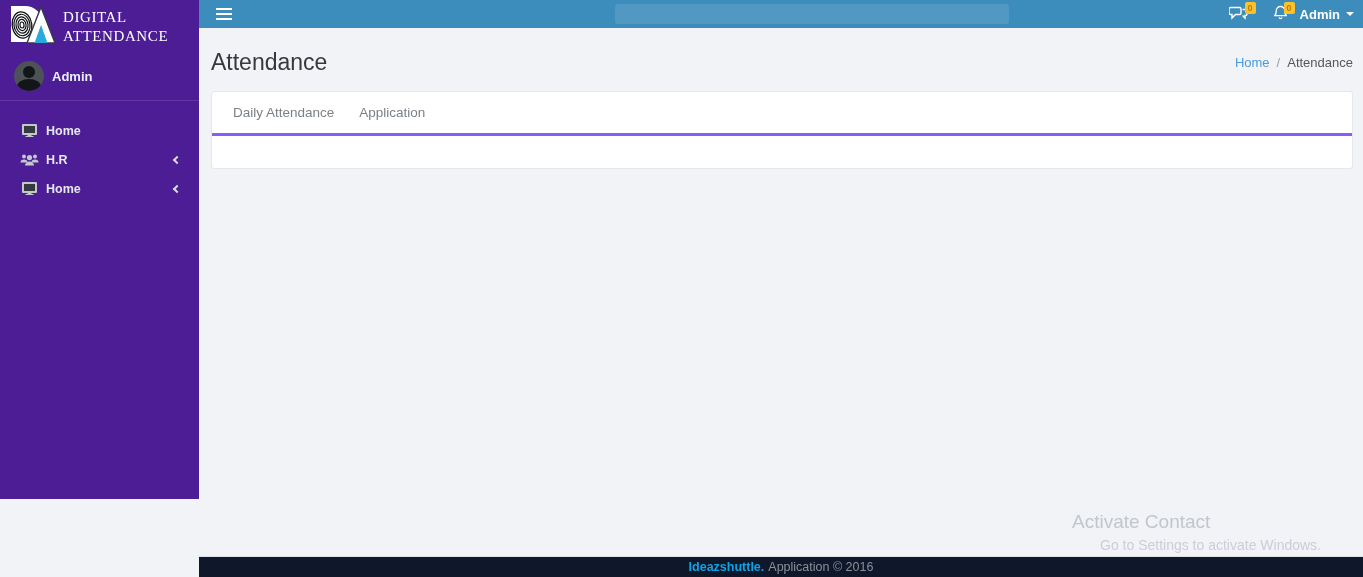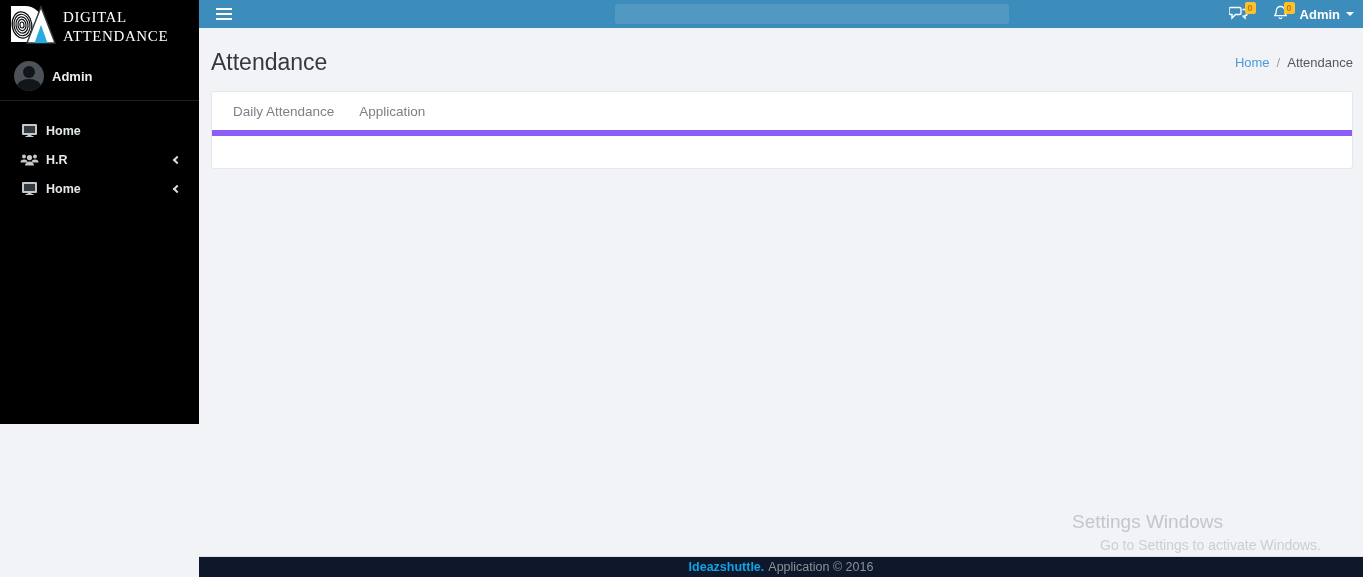--- a/index.html
+++ b/index.html
@@ -12,8 +12,8 @@
 
   
   .sidebar {
-    position:absolute; left:0; top:0; width:199px; height:424px;
-    background:#000000; z-index:5;
+    position:absolute; left:0; top:0; width:199px; height:499px;
+    background:#4c1d95; z-index:5;
   }
   .brand {
     display:flex; align-items:center; height:52px; padding-left:8px;

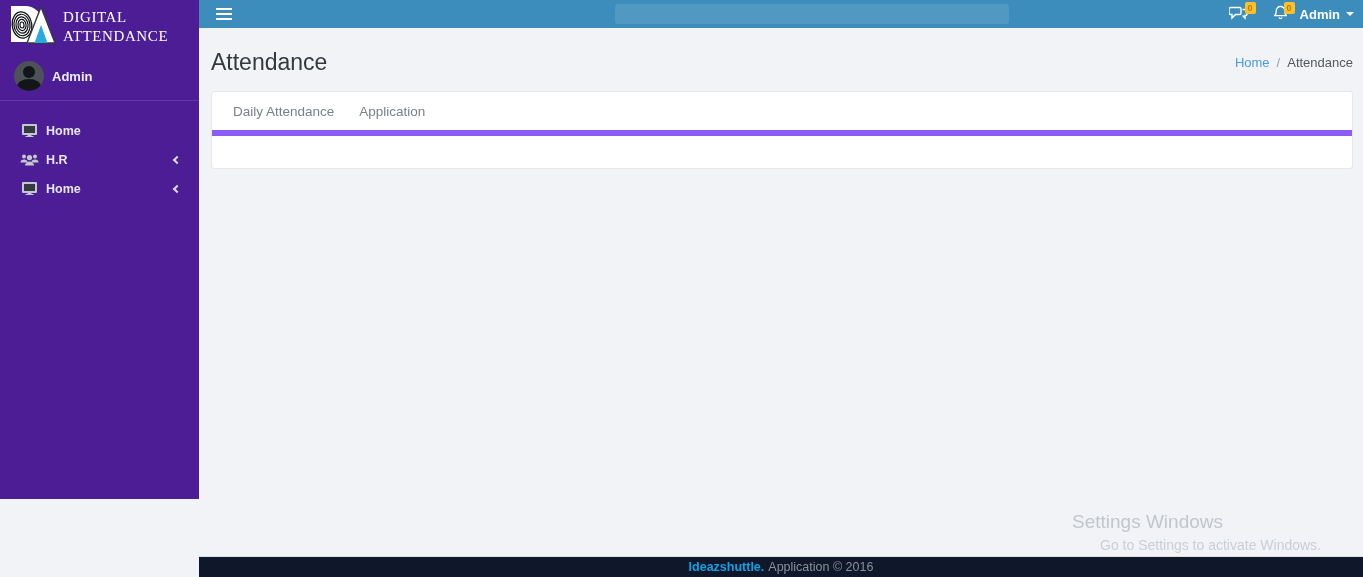--- a/index.html
+++ b/index.html
@@ -103,7 +103,7 @@
   }
   .tabs-row {
     display:flex; align-items:stretch; height:44px; padding-left:9px;
-    border-bottom:6px solid #8b5cf6;
+    border-bottom:3px solid #8b5cf6;
   }
   .tab {
     display:flex; align-items:center; padding:0 12px;

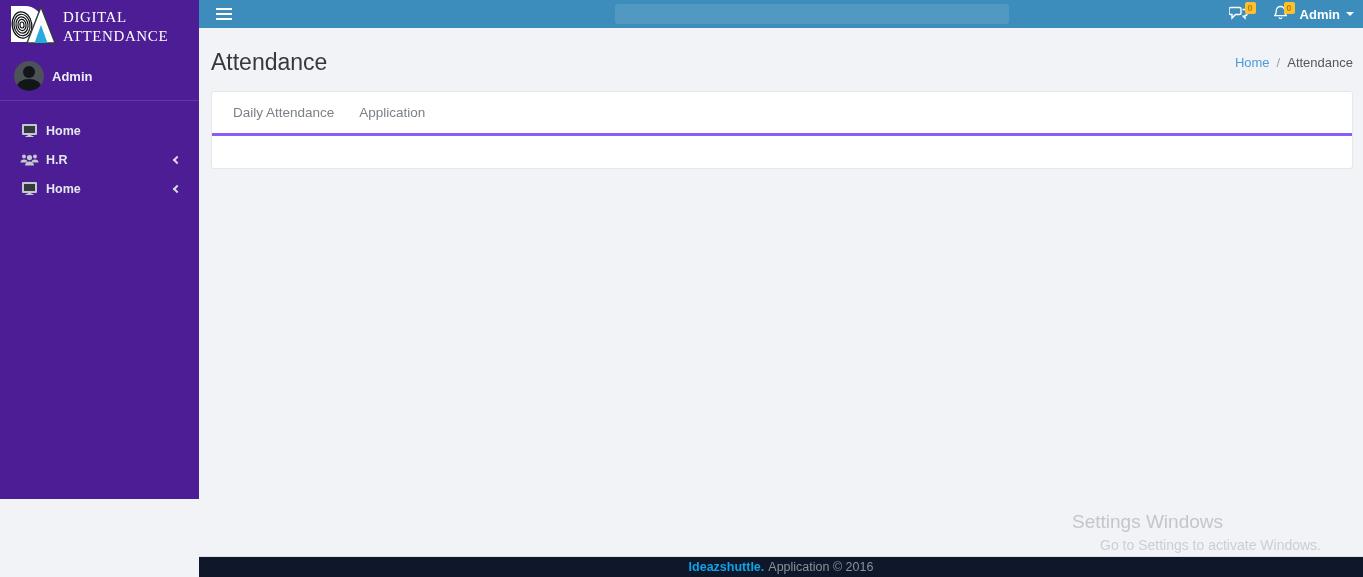--- a/index.html
+++ b/index.html
@@ -256,7 +256,7 @@
   </div>
 
   <div class="watermark">
-    <div class="wm1">Settings Windows</div>
+    <div class="wm1">Activate Contact</div>
     <div class="wm2">Go to Settings to activate Windows.</div>
   </div>
 </main>

